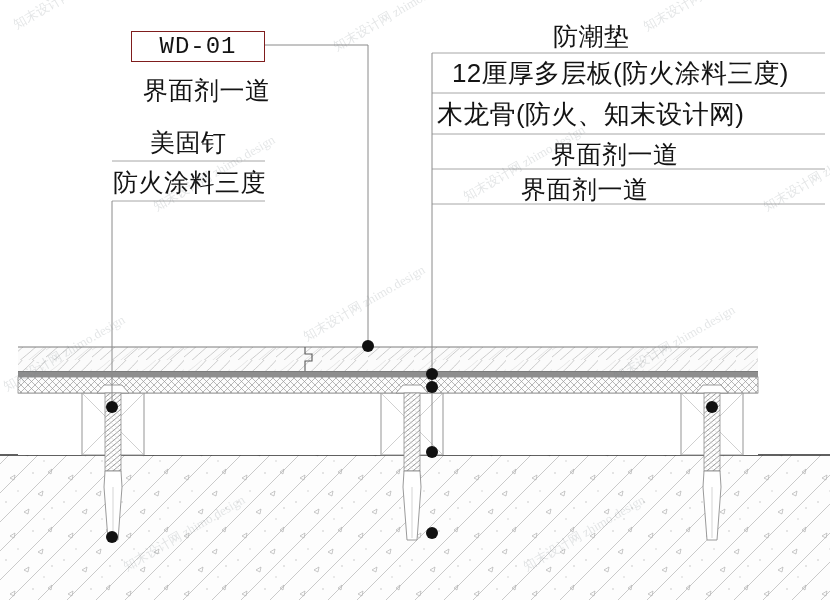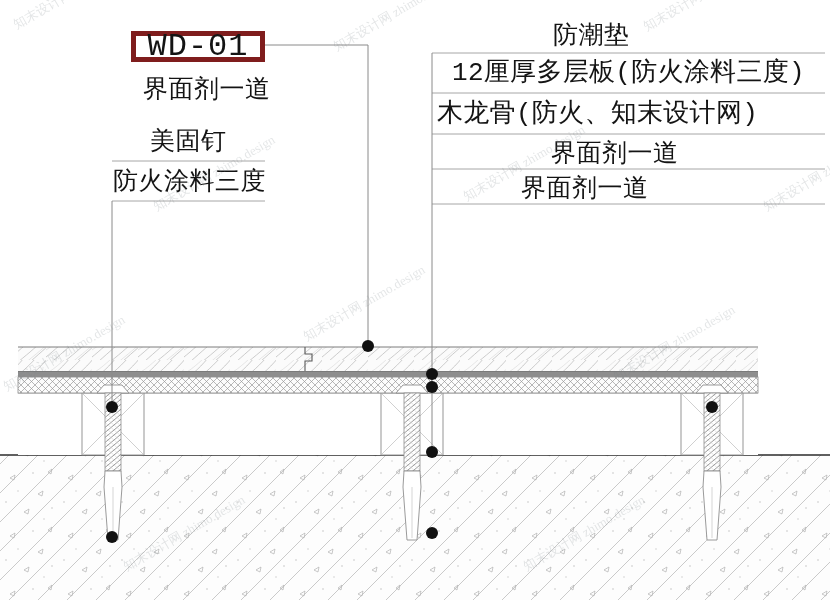--- a/index.html
+++ b/index.html
@@ -23,10 +23,10 @@
   .lbl-cn-sm{font-size:26px;letter-spacing:.3px;}
   .tagbox{
     position:absolute;
-    border:5px solid #7f1d1d;
+    border:1px solid #7f1d1d;
     background:#ffffff;
     font-family:"Liberation Mono","DejaVu Sans Mono",monospace;
-    font-size:32px;
+    font-size:24px;
     letter-spacing:1px;
     color:#141414;
     display:flex;align-items:center;justify-content:center;

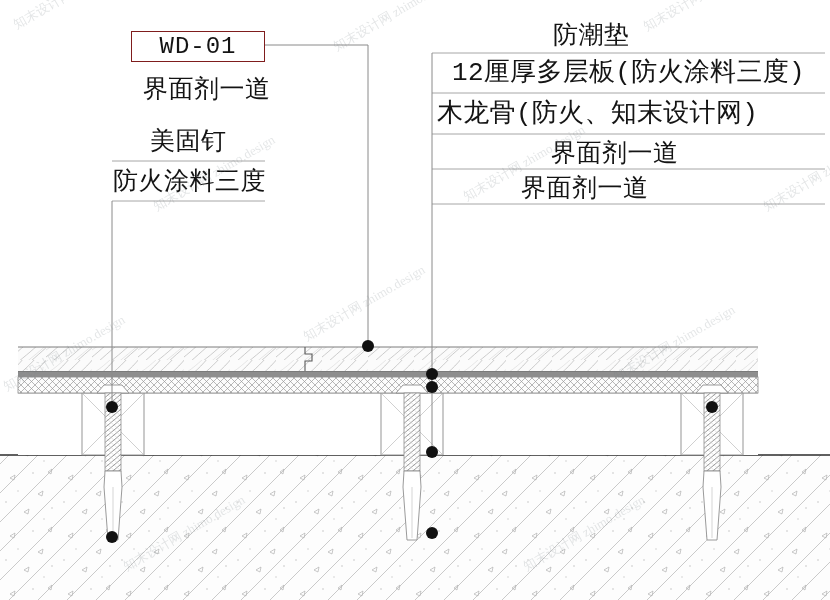--- a/index.html
+++ b/index.html
@@ -14,7 +14,7 @@
   
   .lbl{
     position:absolute;
-    font-family:Liberation Mono, monospace;
+    font-family:Liberation Sans, sans-serif;
     color:#141414;
     white-space:nowrap;
     line-height:1;

